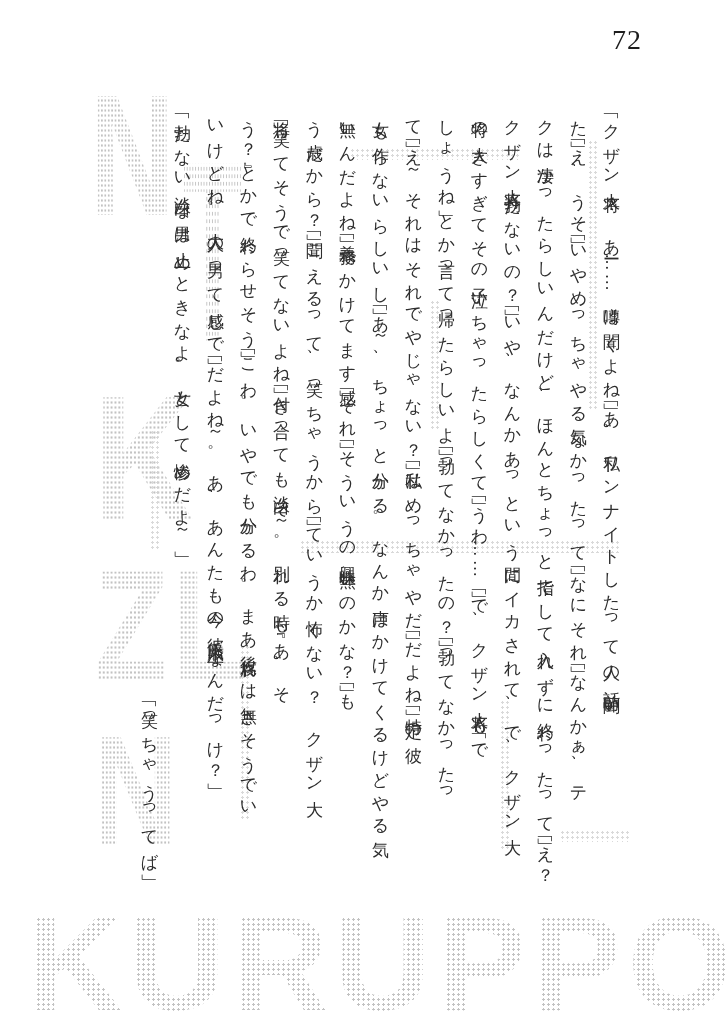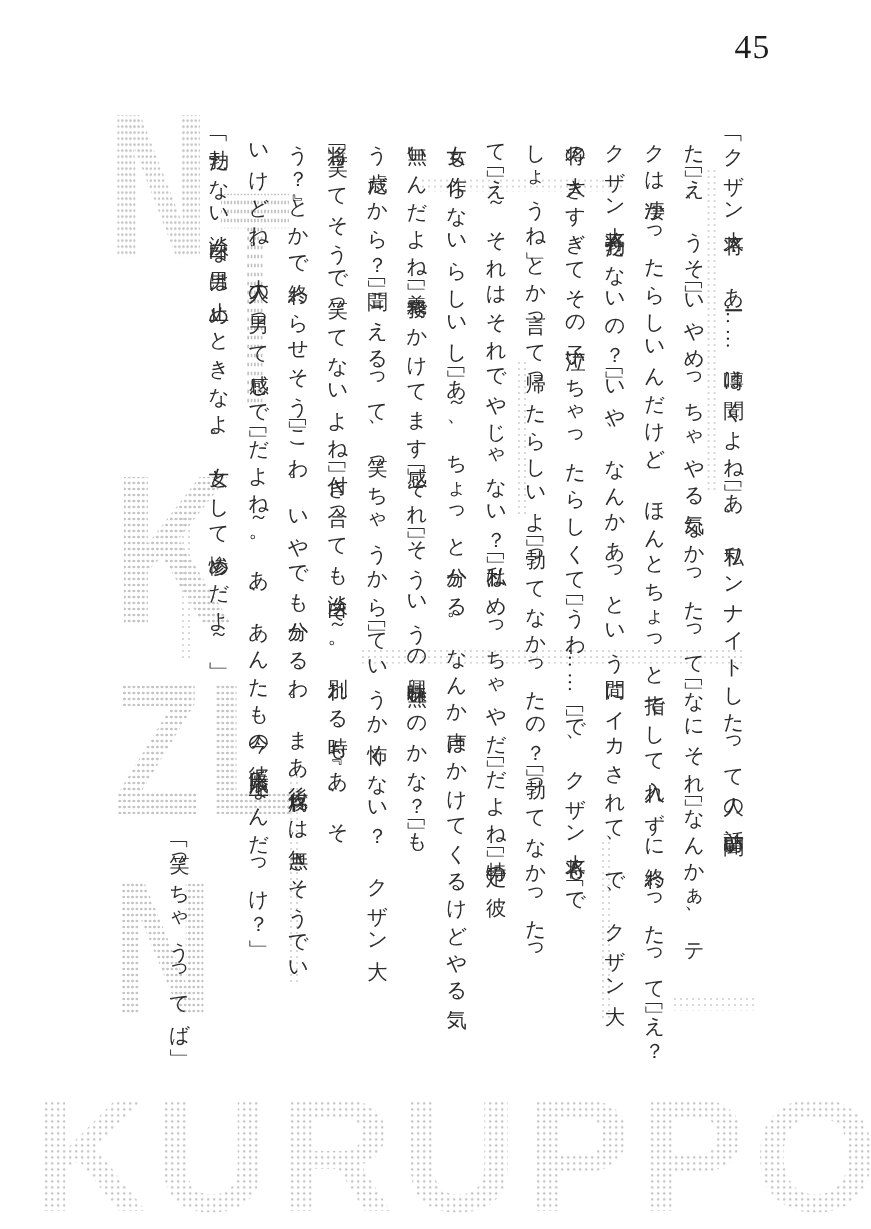--- a/index.html
+++ b/index.html
@@ -94,7 +94,7 @@
   <div class="frag" style="left:560px;top:830px;width:70px;height:12px;"></div>
   <div class="frag" style="left:150px;top:430px;width:10px;height:120px;"></div>
 
-  <div class="page-number">45</div>
+  <div class="page-number">72</div>
 
   <div class="text-block">
     <p>「クザン大将？　あー……噂は聞くよね」「あ、私ワンナイトしたって人の話前聞い</p>

